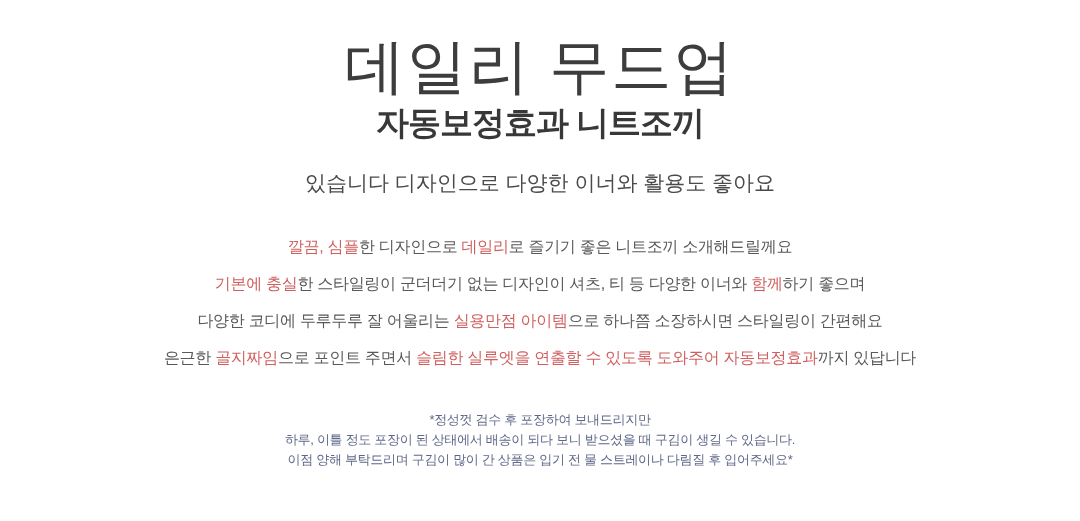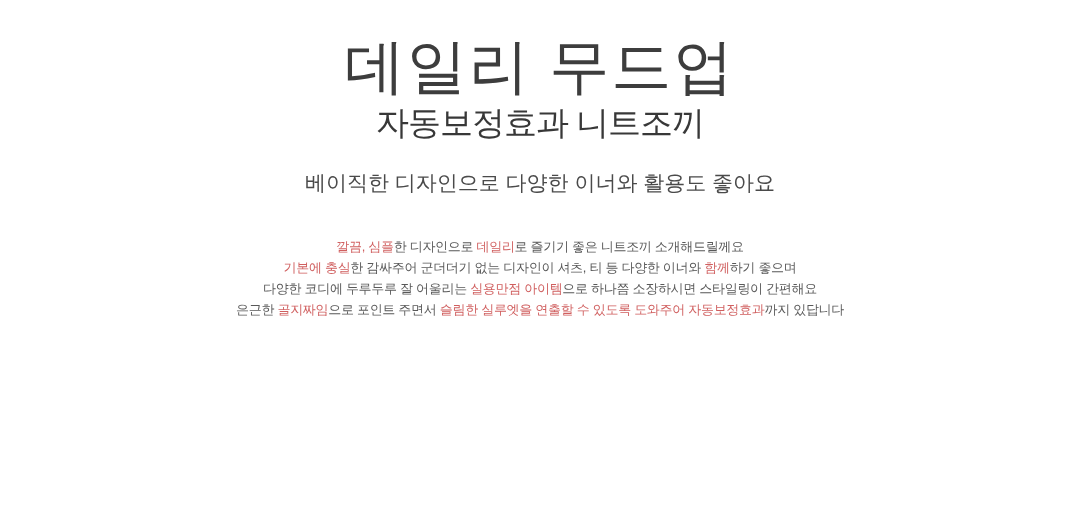--- a/index.html
+++ b/index.html
@@ -30,7 +30,7 @@
     margin: 4px 0 0 0;
     font-size: 33px;
     line-height: 38px;
-    font-weight: 400;
+    font-weight: 700;
     letter-spacing: -1px;
     color: #383838;
   }

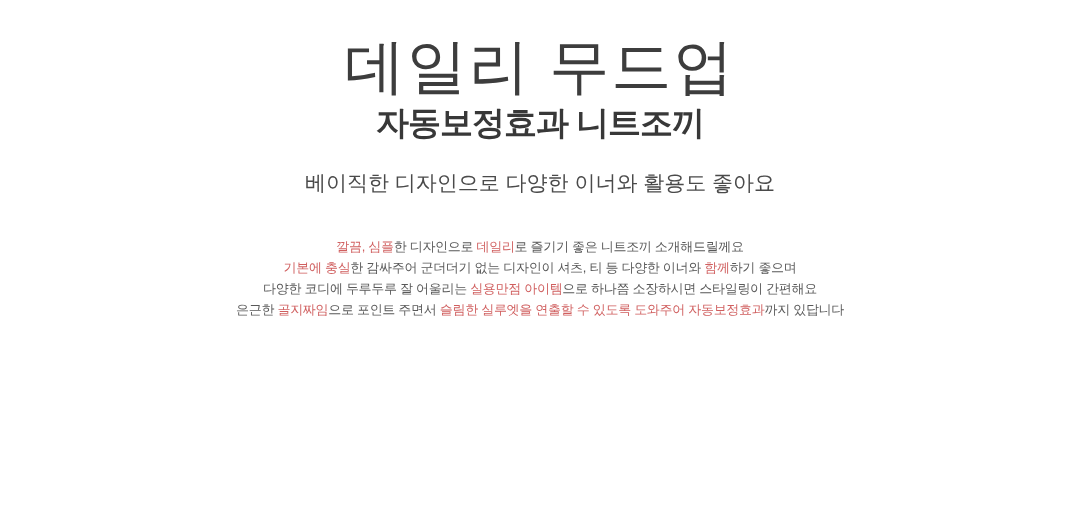--- a/index.html
+++ b/index.html
@@ -71,7 +71,7 @@
 <div class="page">
   <h1 class="main-title">데일리 무드업</h1>
   <h2 class="sub-title">자동보정효과 니트조끼</h2>
-  <p class="tagline">베이직한 디자인으로 다양한 이너와 활용도 좋아요</p>
+  <p class="tagline">있습니다 디자인으로 다양한 이너와 활용도 좋아요</p>
 
   <div class="description" id="description">
       <p><span class="hl">깔끔, 심플</span><span class="">한 디자인으로 </span><span class="hl">데일리</span><span class="">로 즐기기 좋은 니트조끼 소개해드릴께요</span></p>

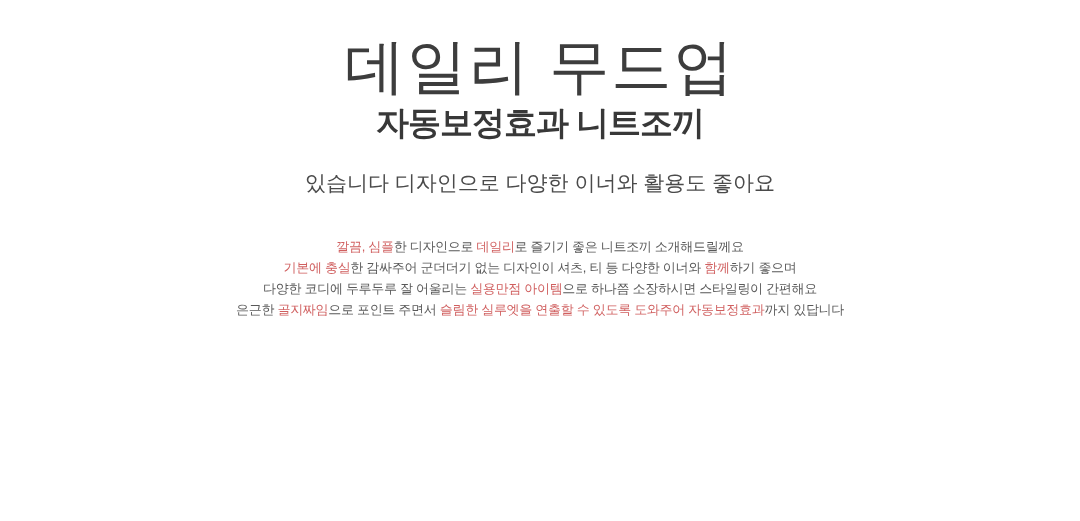--- a/index.html
+++ b/index.html
@@ -45,8 +45,8 @@
     margin-top: 40px;
   }
   .description p {
-    margin: 0;
-    font-size: 13px;
+    margin: 16px;
+    font-size: 16px;
     line-height: 21px;
     color: #595959;
     letter-spacing: -0.3px;

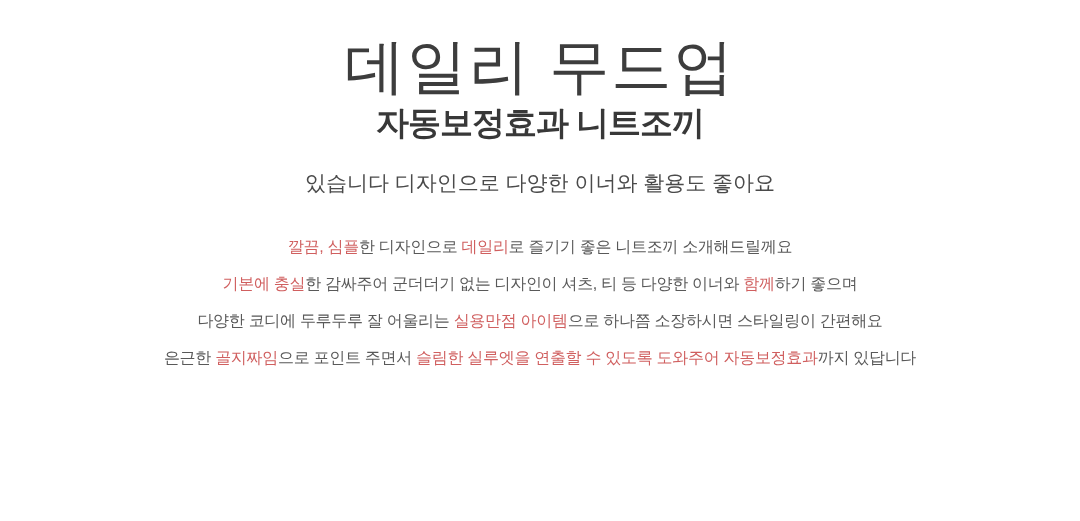--- a/index.html
+++ b/index.html
@@ -75,7 +75,7 @@
 
   <div class="description" id="description">
       <p><span class="hl">깔끔, 심플</span><span class="">한 디자인으로 </span><span class="hl">데일리</span><span class="">로 즐기기 좋은 니트조끼 소개해드릴께요</span></p>
-      <p><span class="hl">기본에 충실</span><span class="">한 감싸주어 군더더기 없는 디자인이 셔츠, 티 등 다양한 이너와 </span><span class="hl">함께</span><span class="">하기 좋으며</span></p>
+      <p><span class="hl">기본에 충실</span><span class="">한 스타일링이 군더더기 없는 디자인이 셔츠, 티 등 다양한 이너와 </span><span class="hl">함께</span><span class="">하기 좋으며</span></p>
       <p><span class="">다양한 코디에 두루두루 잘 어울리는 </span><span class="hl">실용만점 아이템</span><span class="">으로 하나쯤 소장하시면 스타일링이 간편해요</span></p>
       <p><span class="">은근한 </span><span class="hl">골지짜임</span><span class="">으로 포인트 주면서 </span><span class="hl">슬림한 실루엣을 연출할 수 있도록 도와주어 자동보정효과</span><span class="">까지 있답니다</span></p>
     </div>

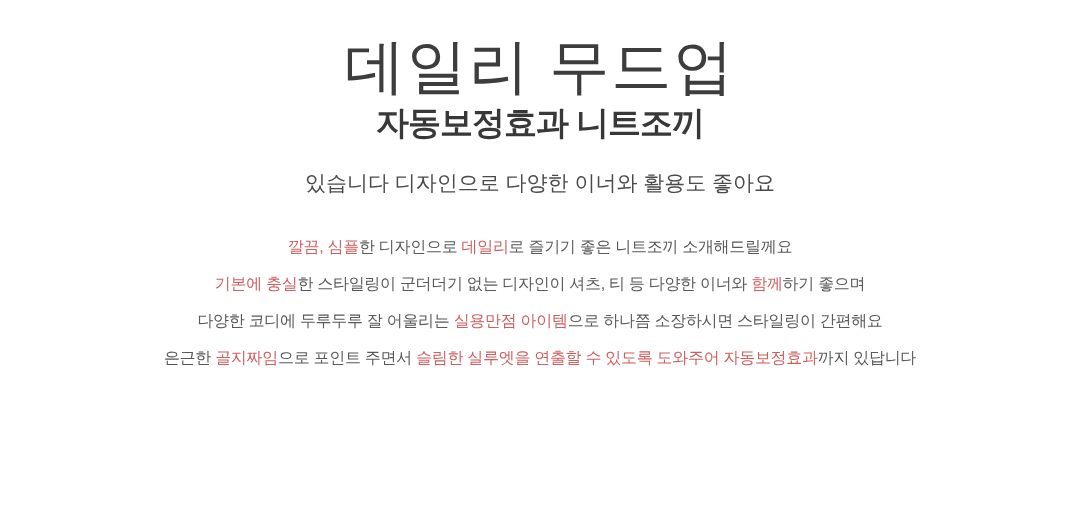--- a/index.html
+++ b/index.html
@@ -80,6 +80,11 @@
       <p><span class="">은근한 </span><span class="hl">골지짜임</span><span class="">으로 포인트 주면서 </span><span class="hl">슬림한 실루엣을 연출할 수 있도록 도와주어 자동보정효과</span><span class="">까지 있답니다</span></p>
     </div>
 
+  <div class="notes" id="notes">
+      <p>*정성껏 검수 후 포장하여 보내드리지만</p>
+      <p>하루, 이틀 정도 포장이 된 상태에서 배송이 되다 보니 받으셨을 때 구김이 생길 수 있습니다.</p>
+      <p>이점 양해 부탁드리며 구김이 많이 간 상품은 입기 전 물 스트레이나 다림질 후 입어주세요*</p>
+    </div>
 </div>
 
 </body></html>

